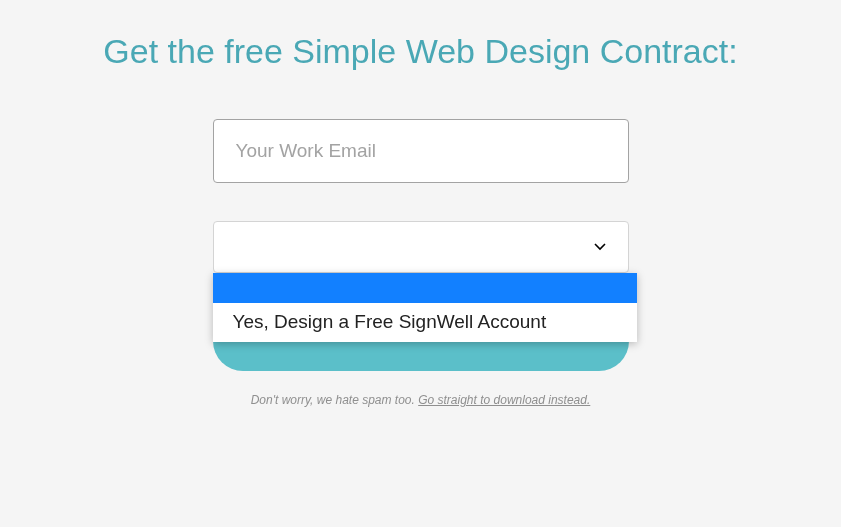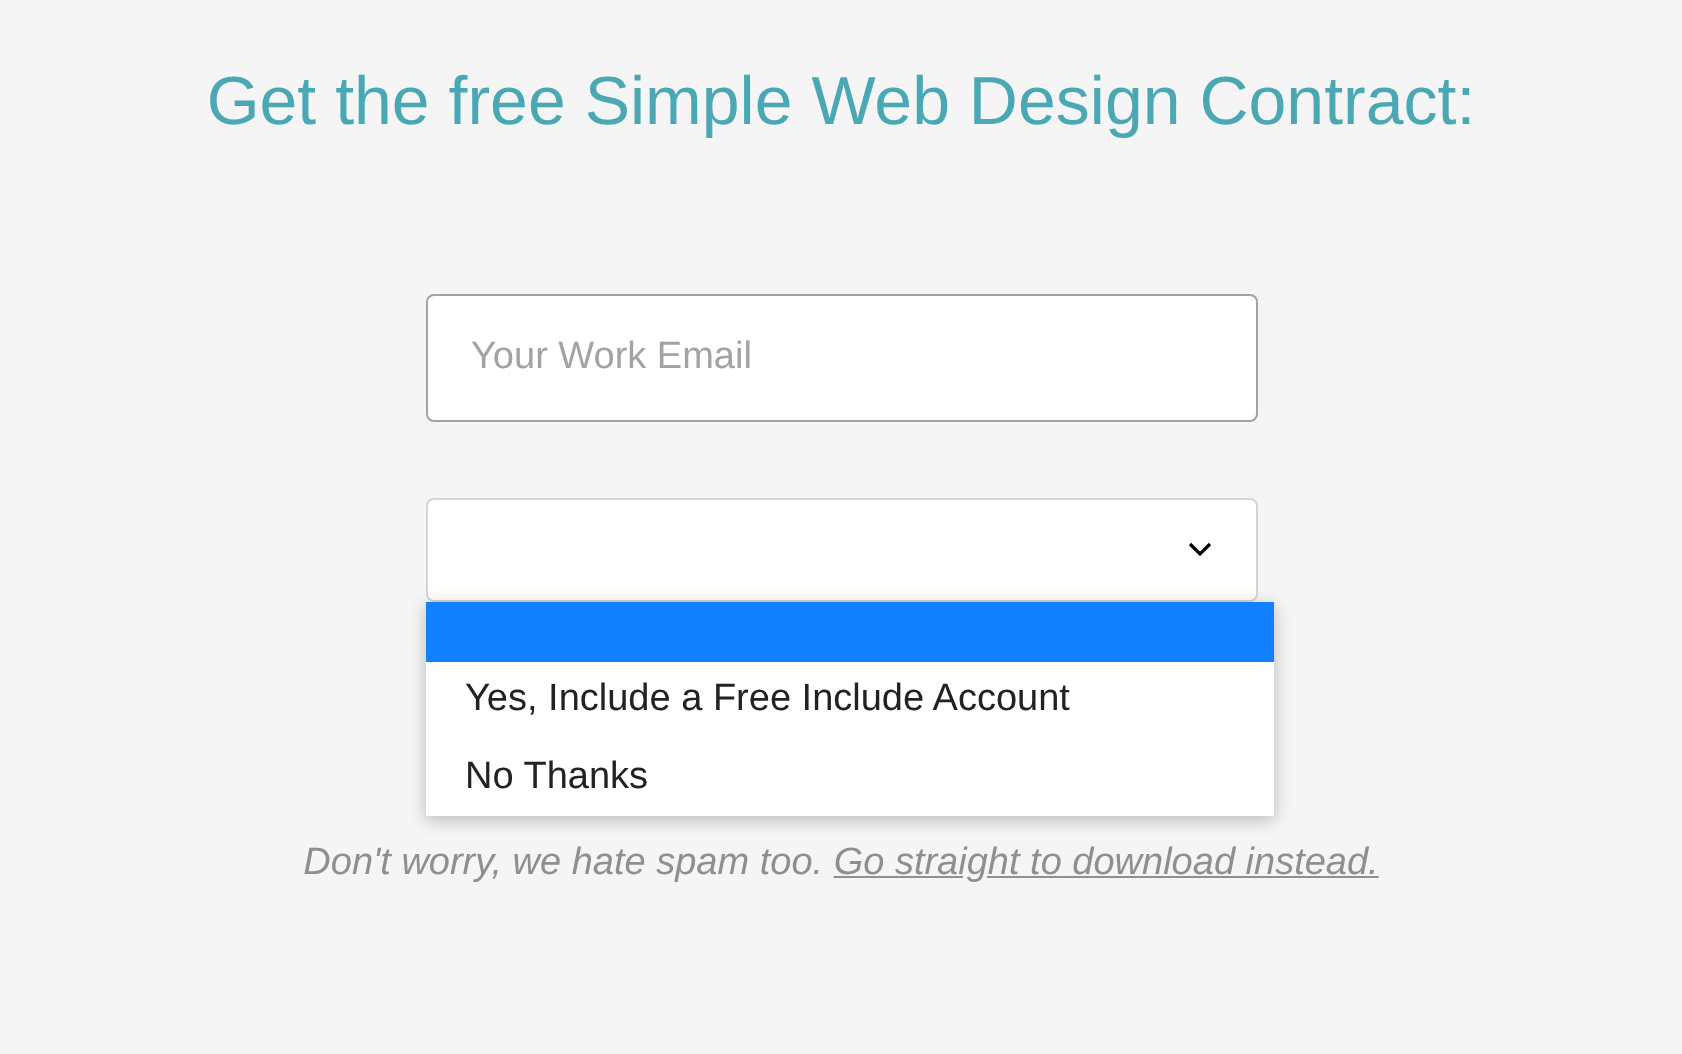--- a/index.html
+++ b/index.html
@@ -26,7 +26,7 @@
       font-size: 34px;
       font-weight: 400;
       text-align: center;
-      margin-bottom: 76px;
+      margin-bottom: 48px;
     }
     .email-input {
       width: 416px;

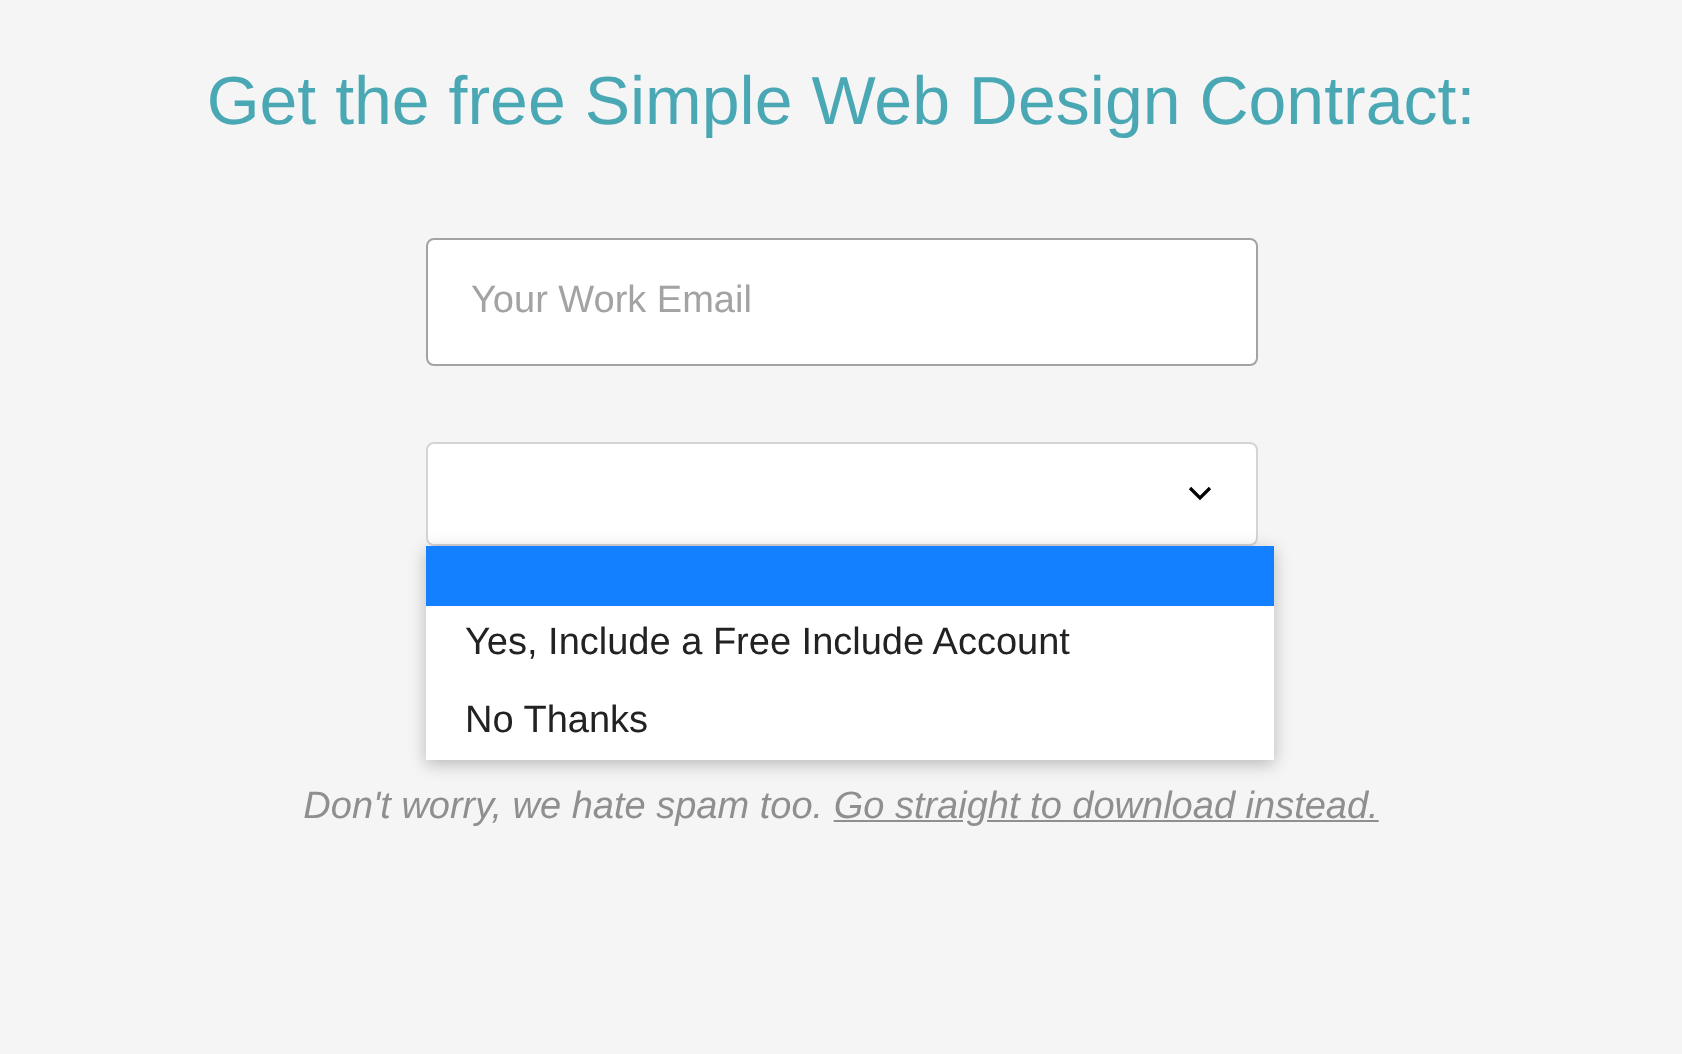--- a/index.html
+++ b/index.html
@@ -134,7 +134,7 @@
     </div>
     <div class="dropdown">
       <div class="dropdown-item highlighted"></div>
-      <div class="dropdown-item">Yes, Include a Free Include Account</div>
+      <div class="dropdown-item">Yes, Design a Free SignWell Account</div>
       <div class="dropdown-item">No Thanks</div>
     </div>
   </div>

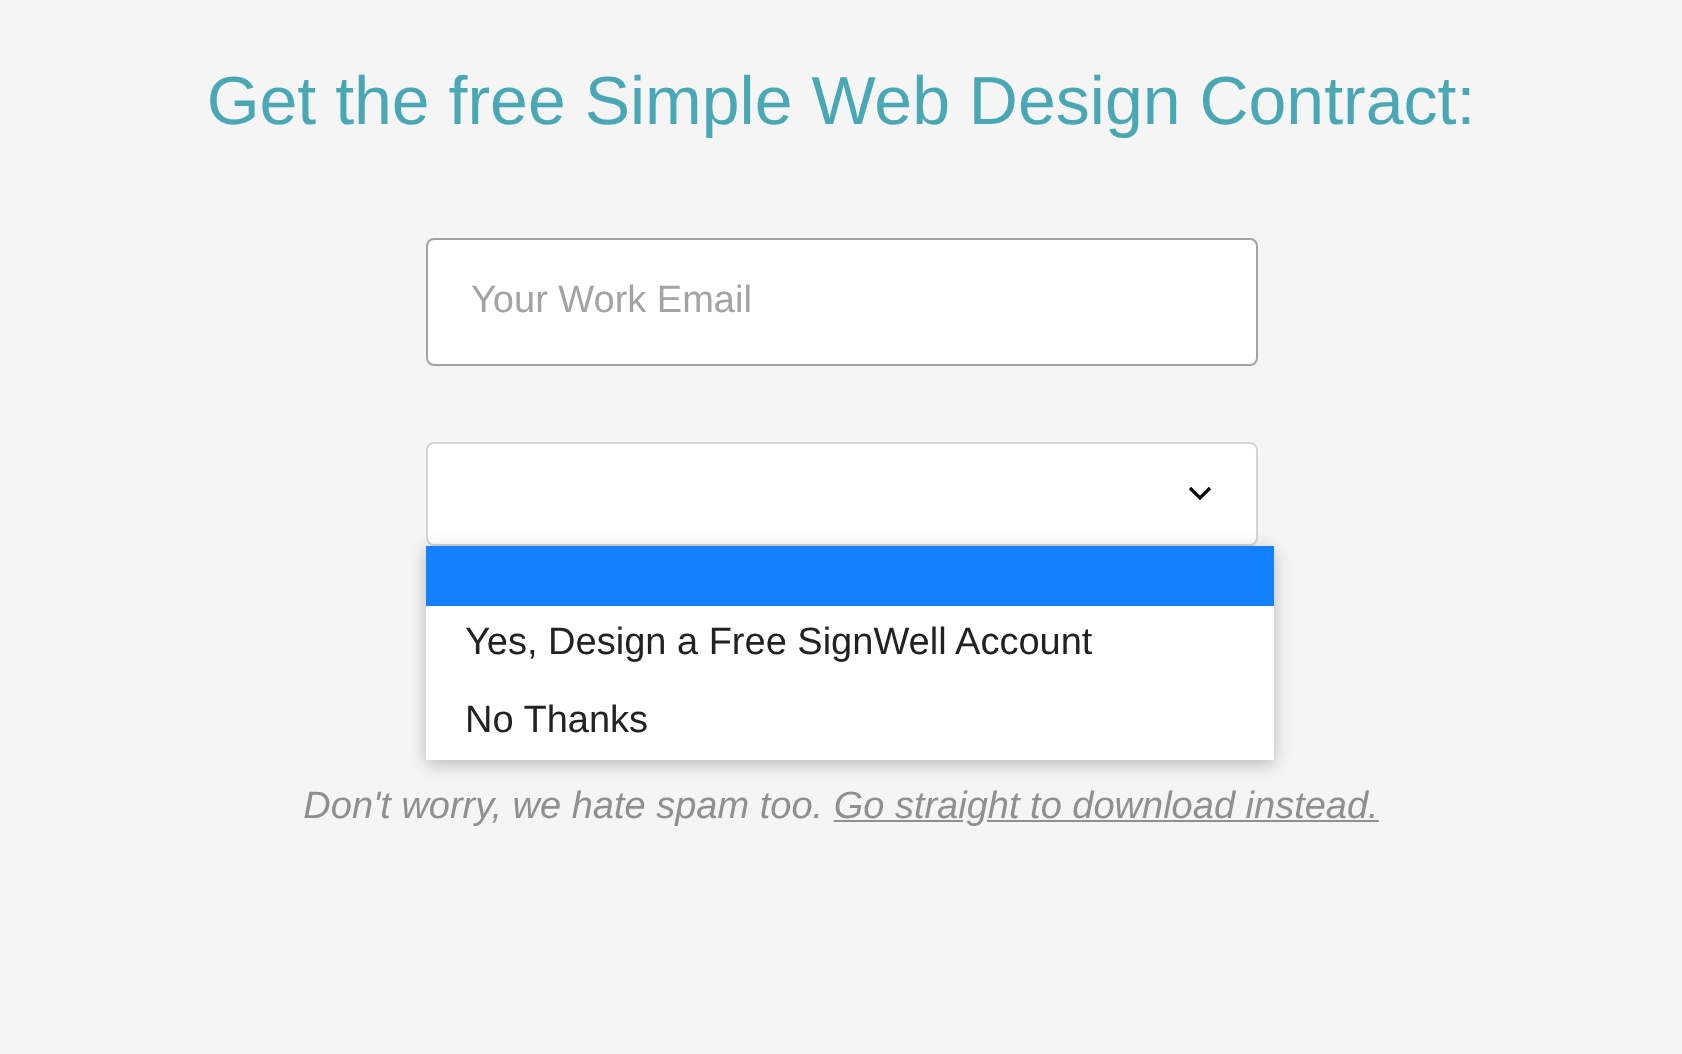--- a/index.html
+++ b/index.html
@@ -135,7 +135,6 @@
     <div class="dropdown">
       <div class="dropdown-item highlighted"></div>
       <div class="dropdown-item">Yes, Design a Free SignWell Account</div>
-      <div class="dropdown-item">No Thanks</div>
     </div>
   </div>
 

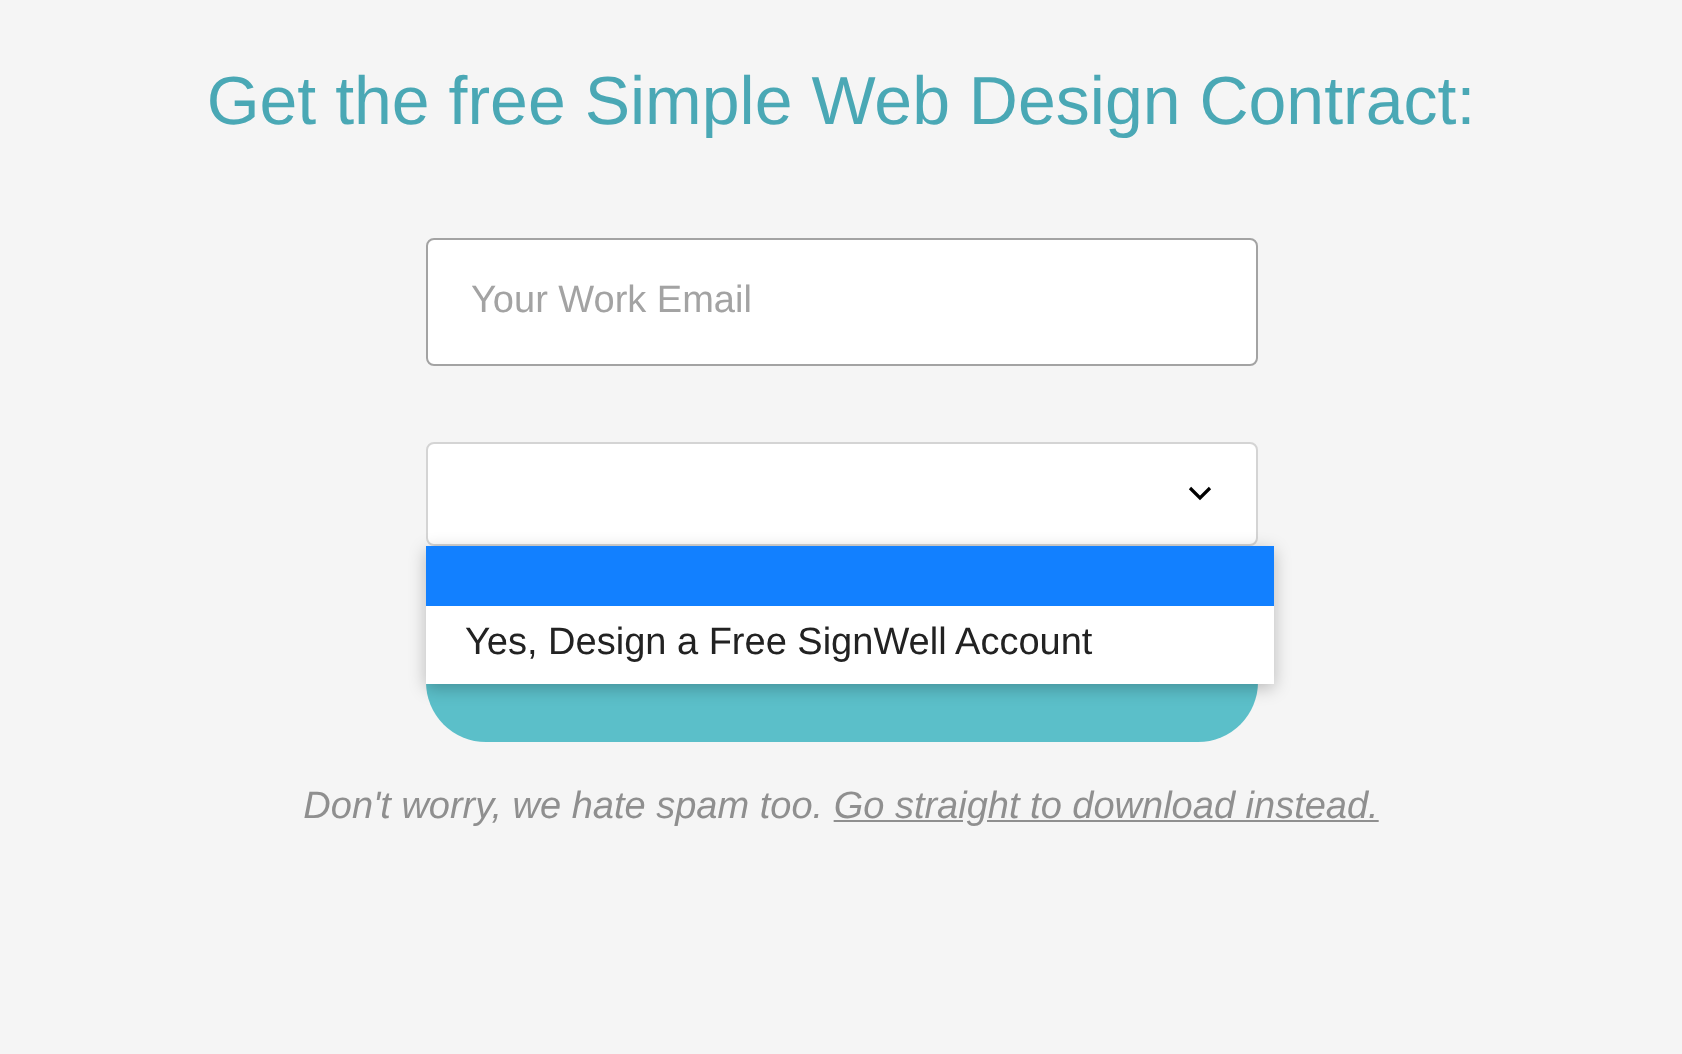--- a/index.html
+++ b/index.html
@@ -107,7 +107,7 @@
     .footer-text {
       margin-top: 22px;
       color: #8f8f8f;
-      font-size: 19px;
+      font-size: 12px;
       font-style: italic;
       text-align: center;
     }

